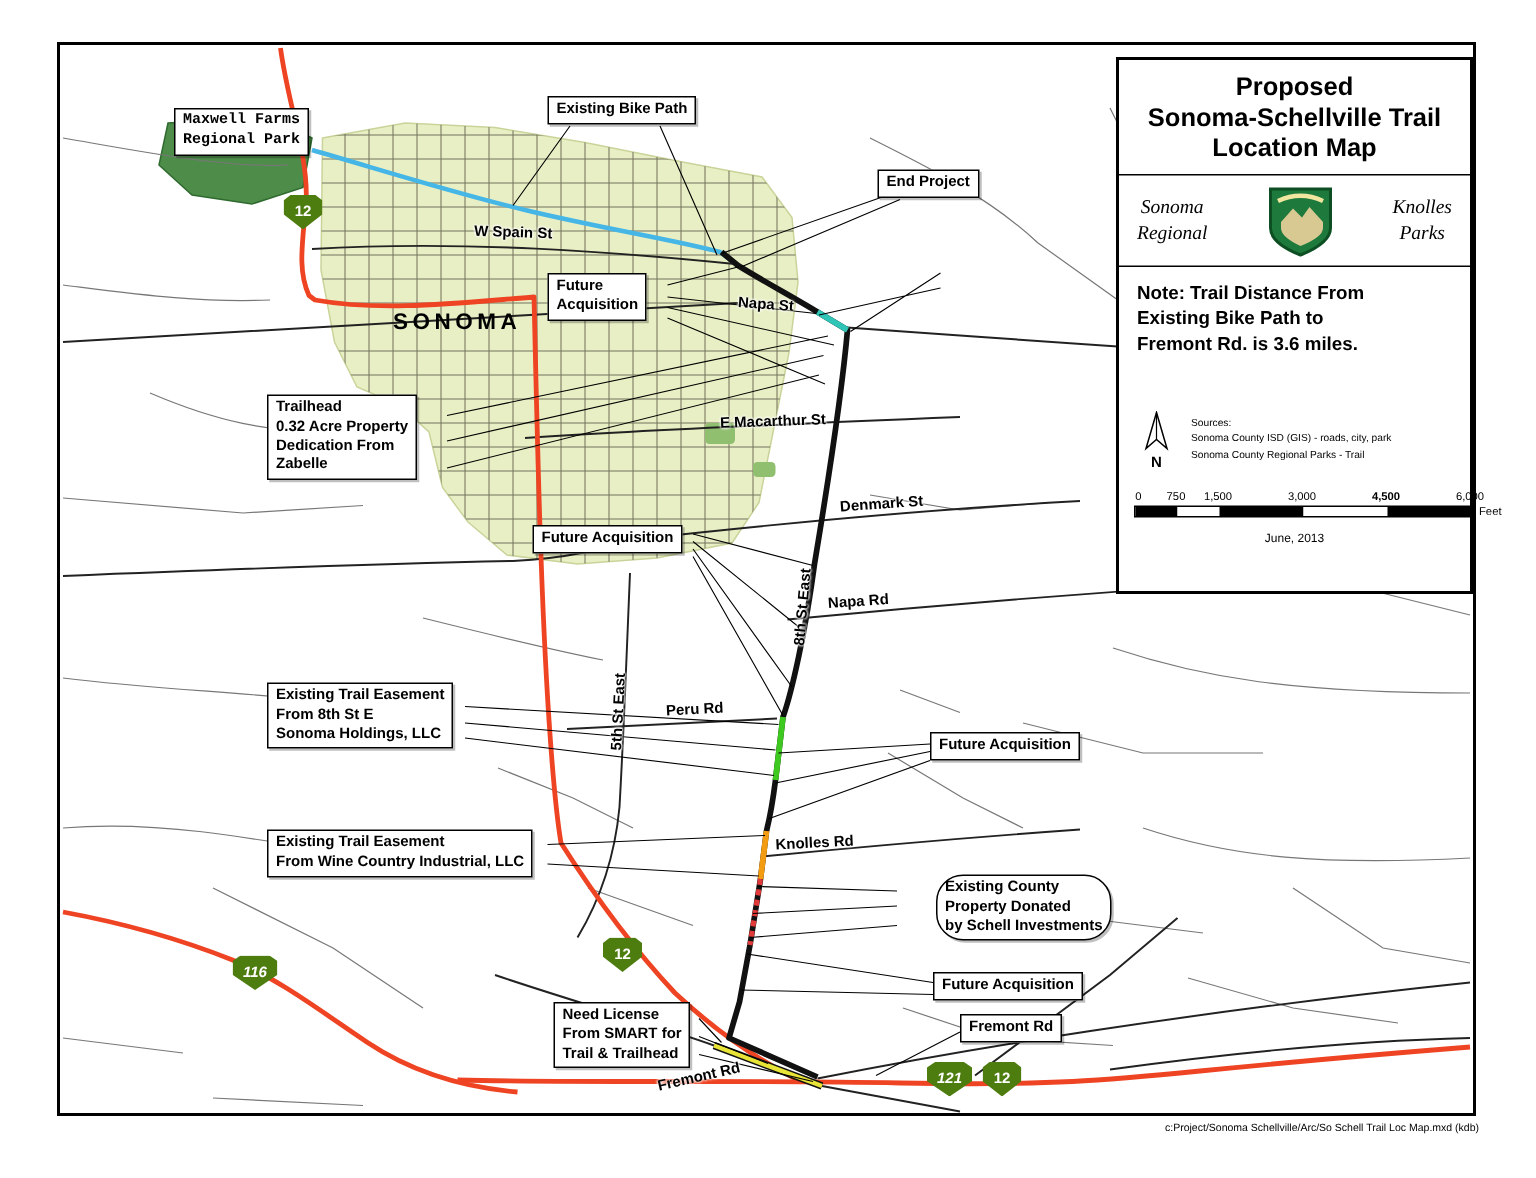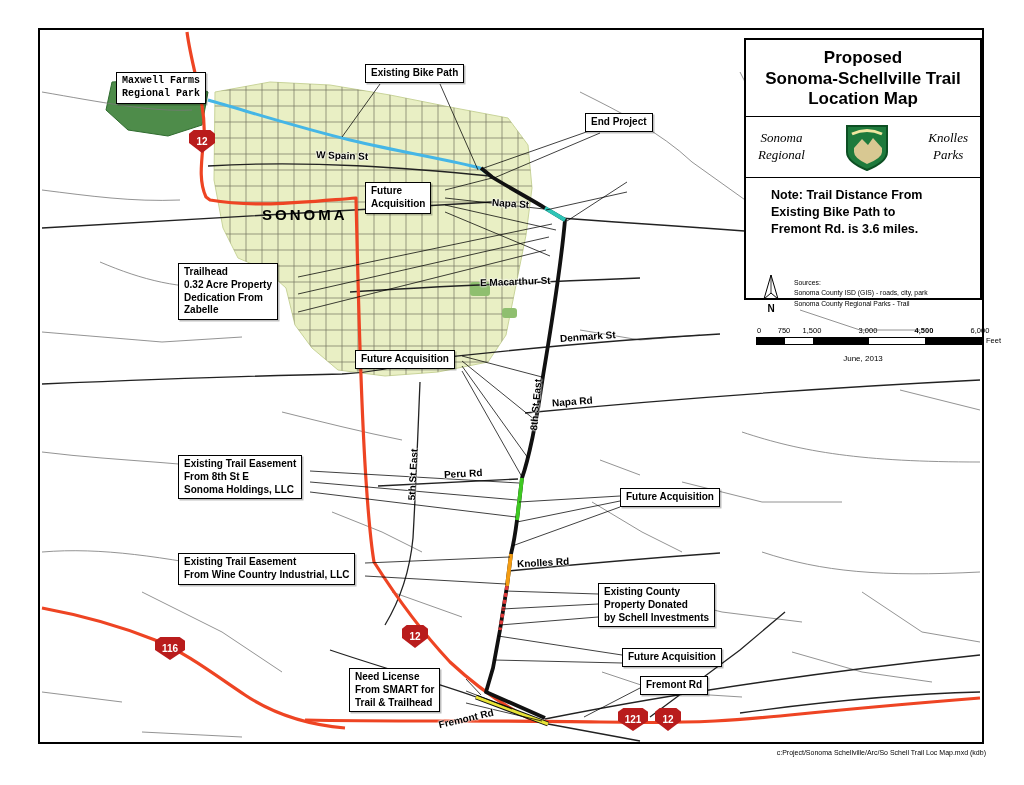--- a/index.html
+++ b/index.html
@@ -19,7 +19,7 @@
           font-weight:bold;font-size:10px;display:flex;align-items:center;justify-content:center;
           clip-path:polygon(18% 0,82% 0,100% 16%,100% 56%,50% 100%,0 56%,0 16%);z-index:4;}
   .shield.wide{width:30px;}
-  .panel{position:absolute;left:704px;top:8px;width:238px;height:262px;background:#fff;
+  .panel{position:absolute;left:704px;top:8px;width:238px;height:358px;background:#fff;
          border:2px solid #000;box-sizing:border-box;z-index:10;}
   .panel-title{padding:8px 4px 6px;text-align:center;font-weight:bold;font-size:17px;
                line-height:1.22;white-space:pre-line;}

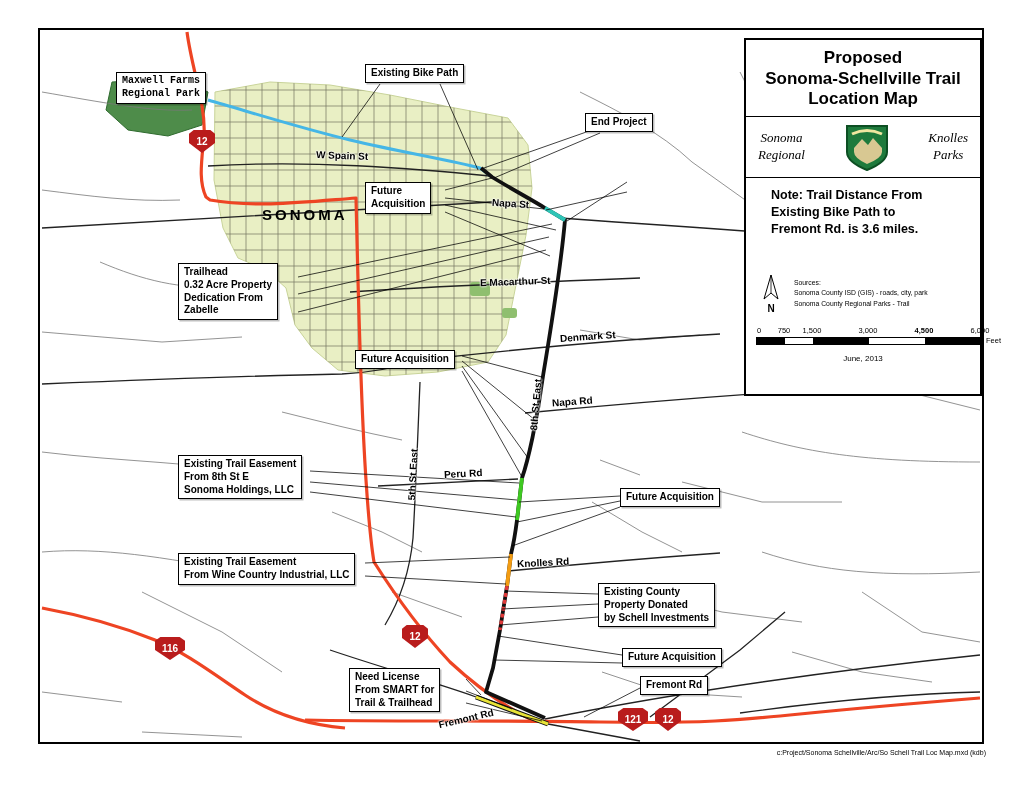--- a/index.html
+++ b/index.html
@@ -15,7 +15,7 @@
   .street{position:absolute;font-weight:bold;font-size:10px;white-space:nowrap;z-index:3;
           text-shadow:0 0 2px #fff,0 0 2px #fff,0 0 2px #fff;}
   .city-label{position:absolute;font-weight:bold;font-size:15px;letter-spacing:3px;z-index:3;}
-  .shield{position:absolute;width:26px;height:23px;background:#b91c1c;color:#fff;
+  .shield{position:absolute;width:26px;height:23px;background:#4d7c0f;color:#fff;
           font-weight:bold;font-size:10px;display:flex;align-items:center;justify-content:center;
           clip-path:polygon(18% 0,82% 0,100% 16%,100% 56%,50% 100%,0 56%,0 16%);z-index:4;}
   .shield.wide{width:30px;}

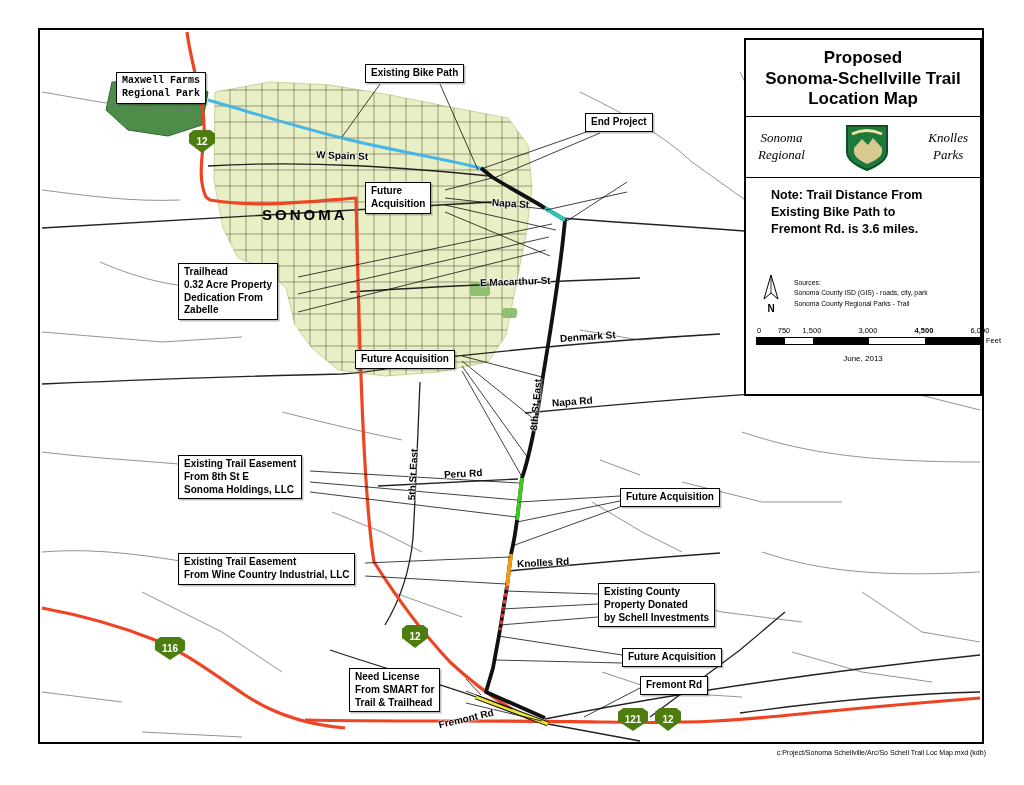--- a/index.html
+++ b/index.html
@@ -27,7 +27,7 @@
   .org-row{display:flex;align-items:center;justify-content:space-between;padding:5px 12px;}
   .org{font-family:"Liberation Serif",serif;font-style:italic;font-size:13px;
        text-align:center;white-space:pre-line;line-height:1.3;}
-  .note{padding:9px 12px 6px;font-weight:bold;font-size:12.5px;line-height:1.35;white-space:pre-line;margin-left:13px;}
+  .note{padding:9px 12px 6px;font-weight:bold;font-size:12.5px;line-height:1.35;white-space:pre-line;}
   .src-row{display:flex;gap:12px;align-items:flex-start;padding:30px 10px 2px 14px;}
   .north-wrap{display:flex;flex-direction:column;align-items:center;width:22px;}
   .north-wrap .n{font-size:10px;font-weight:bold;margin-top:1px;}

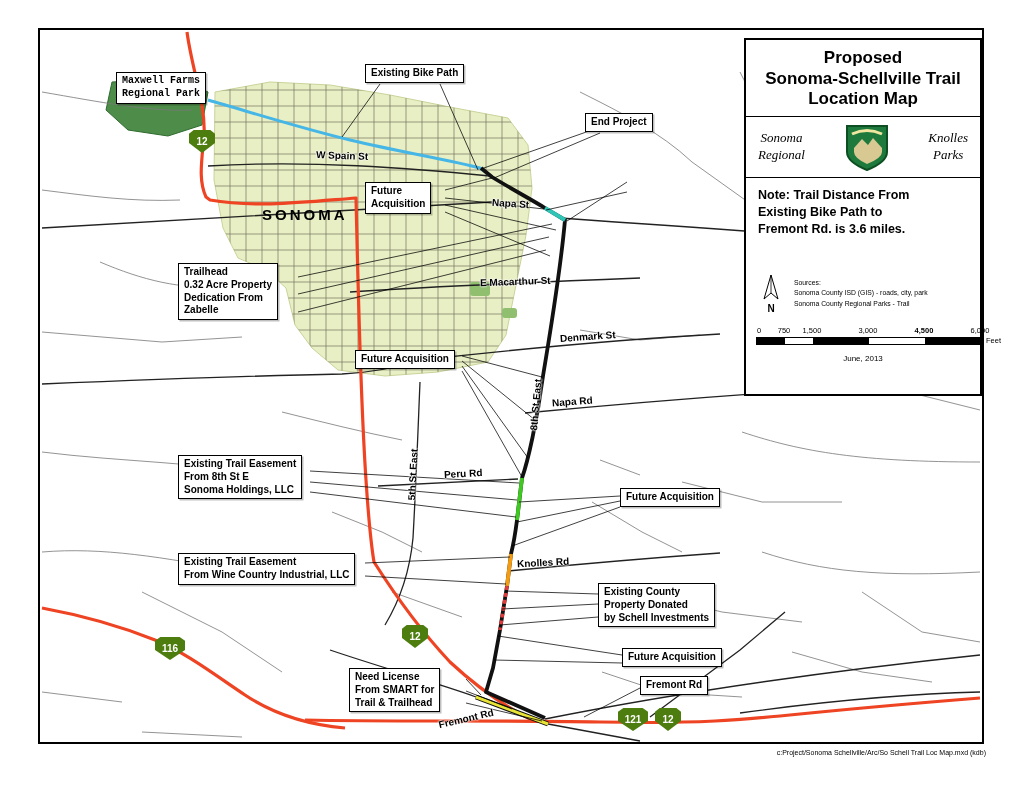--- a/index.html
+++ b/index.html
@@ -128,7 +128,7 @@
   <div class="callout" style="left:580px;top:458px;">Future Acquisition</div>
   <div class="callout" style="left:138px;top:523px;">Existing Trail Easement
 From Wine Country Industrial, LLC</div>
-  <div class="callout" style="left:558px;top:553px;">Existing County
+  <div class="callout" style="left:584px;top:553px;border-radius:18px;">Existing County
 Property Donated
 by Schell Investments</div>
   <div class="callout" style="left:582px;top:618px;">Future Acquisition</div>

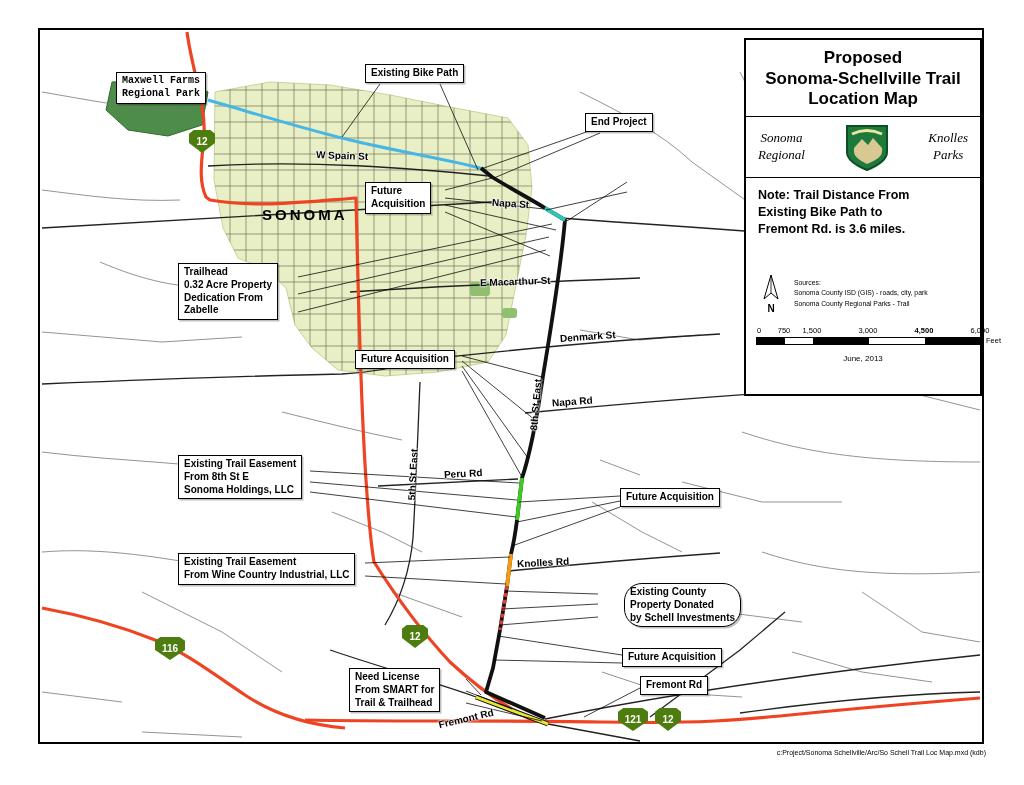--- a/index.html
+++ b/index.html
@@ -18,7 +18,7 @@
   .shield{position:absolute;width:26px;height:23px;background:#4d7c0f;color:#fff;
           font-weight:bold;font-size:10px;display:flex;align-items:center;justify-content:center;
           clip-path:polygon(18% 0,82% 0,100% 16%,100% 56%,50% 100%,0 56%,0 16%);z-index:4;}
-  .shield.wide{width:30px;}
+  .shield.wide{width:30px;font-style:italic;}
   .panel{position:absolute;left:704px;top:8px;width:238px;height:358px;background:#fff;
          border:2px solid #000;box-sizing:border-box;z-index:10;}
   .panel-title{padding:8px 4px 6px;text-align:center;font-weight:bold;font-size:17px;

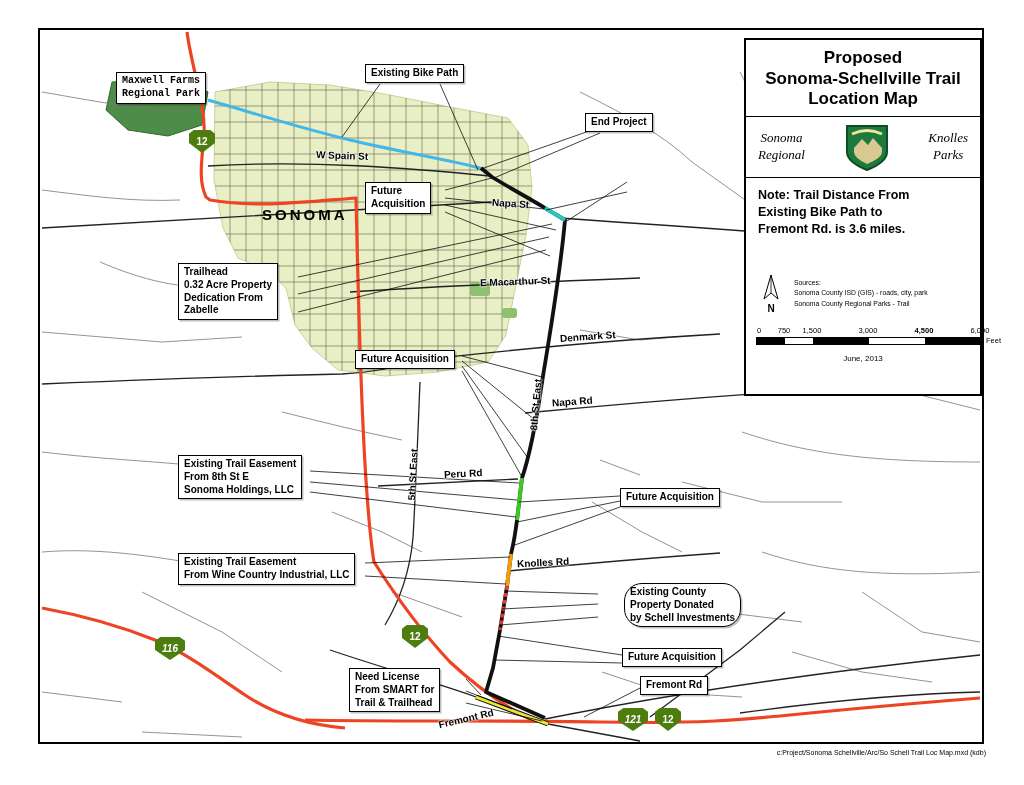--- a/index.html
+++ b/index.html
@@ -133,7 +133,7 @@
 by Schell Investments</div>
   <div class="callout" style="left:582px;top:618px;">Future Acquisition</div>
   <div class="callout" style="left:600px;top:646px;">Fremont Rd</div>
-  <div class="callout" style="left:309px;top:638px;">Need License
+  <div class="callout" style="left:329px;top:638px;">Need License
 From SMART for
 Trail &amp; Trailhead</div>
 

